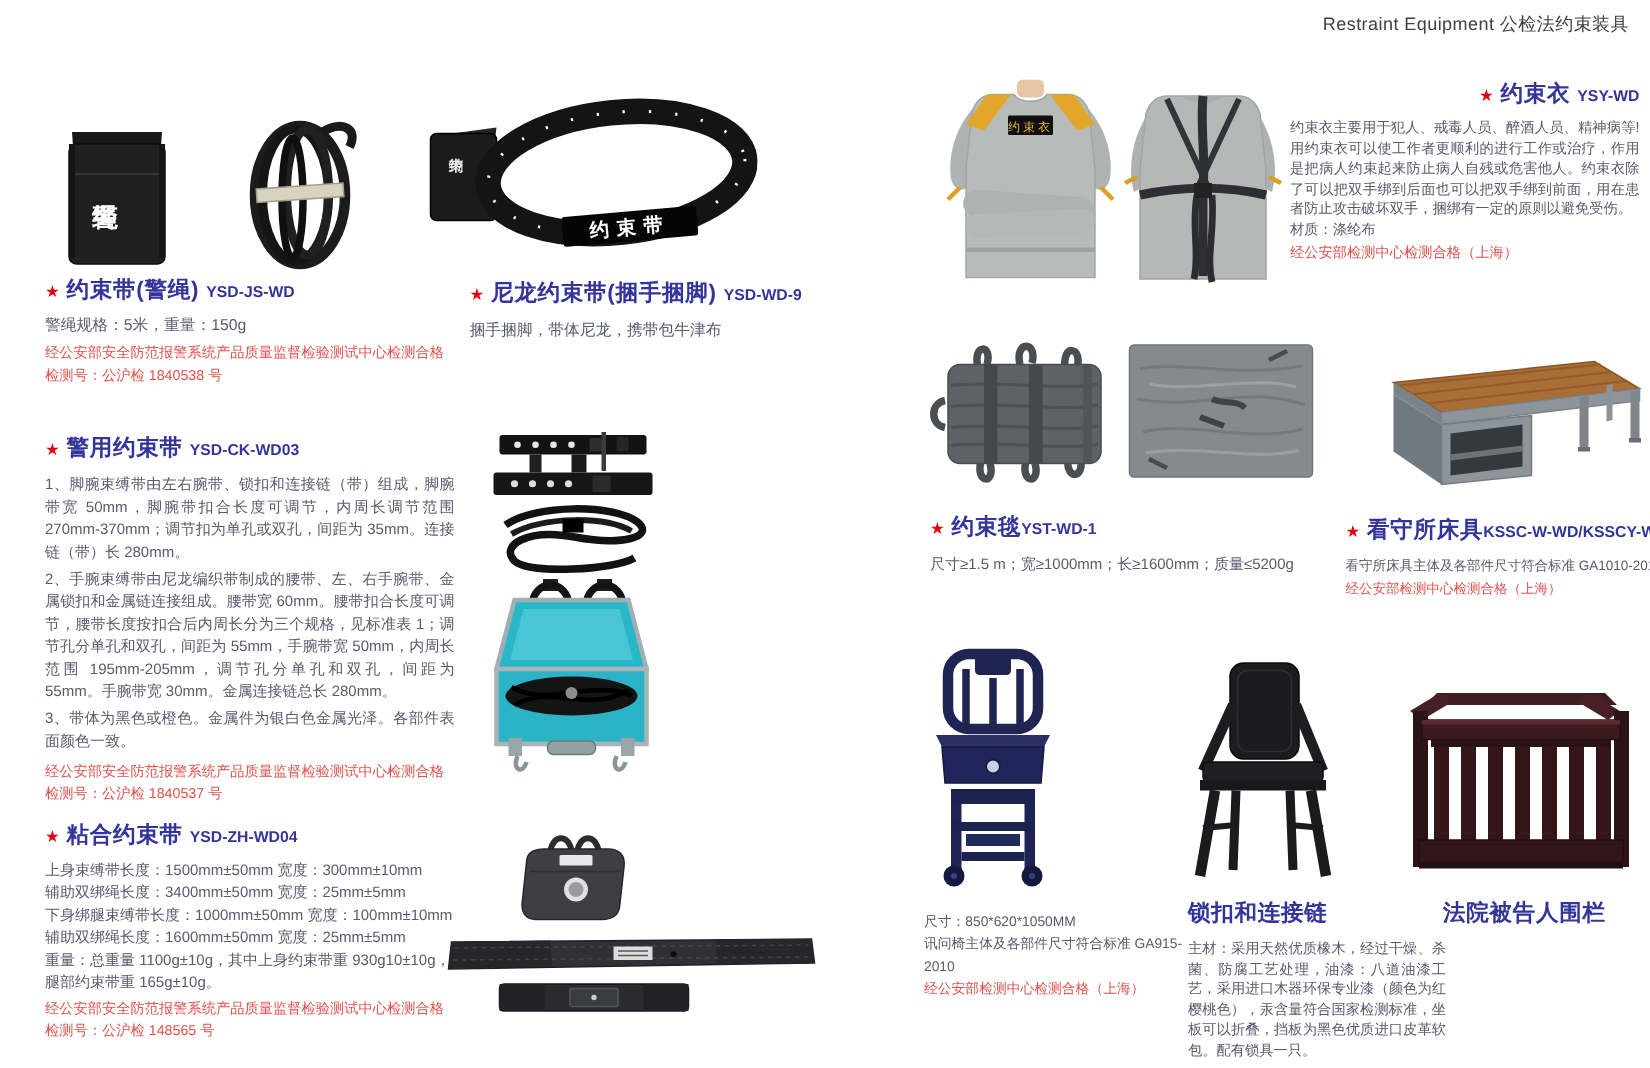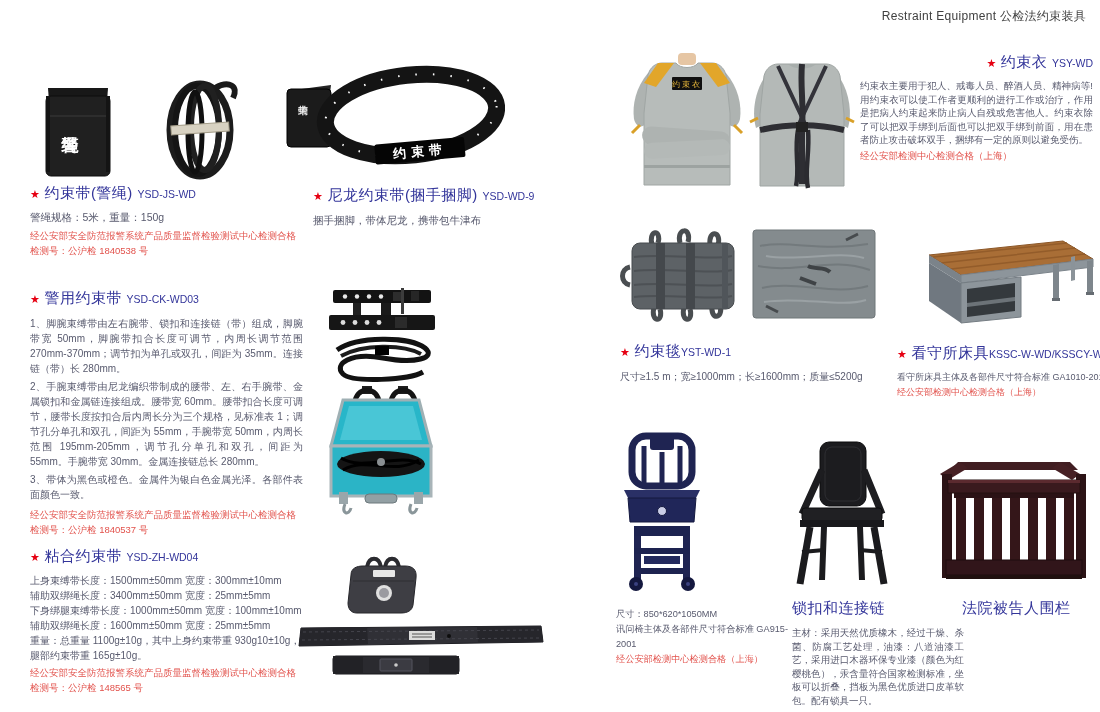--- a/index.html
+++ b/index.html
@@ -9,7 +9,7 @@
     font-family:"Liberation Sans","DejaVu Sans",sans-serif;
   }
   .abs { position:absolute; }
-  .ttl { color:#33359a; font-weight:normal; font-size:15px; letter-spacing:.5px; white-space:nowrap; }
+  .ttl { color:#33359a; font-weight:bold; font-size:15px; letter-spacing:.5px; white-space:nowrap; }
   .ttl .model { font-size:10.5px; letter-spacing:0; }
   .s { color:#e60012; font-size:11px; margin-right:4px; }
   .b  { font-size:10px;  color:#585a6e; line-height:15px; text-align:justify; }

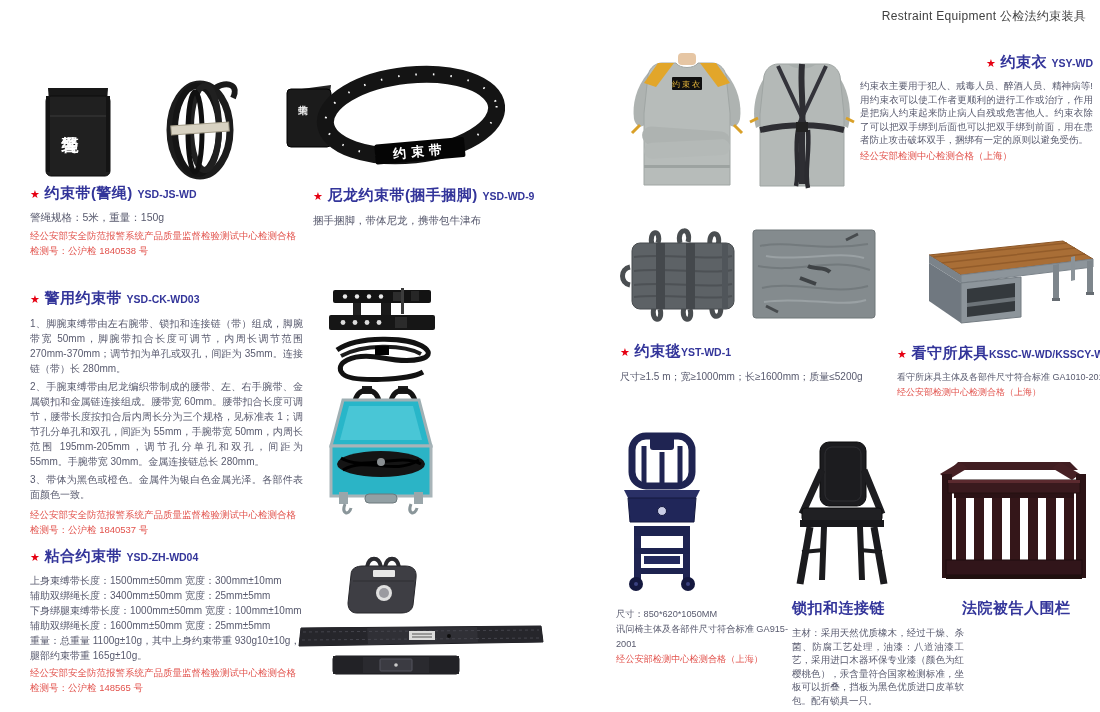--- a/index.html
+++ b/index.html
@@ -268,6 +268,7 @@
 <div class="abs" style="left:860px; top:53px; width:233px;">
   <div class="ttl" style="text-align:right;"><span class="s">★</span><span>约束衣</span> <span class="model">YSY-WD</span></div>
   <div class="b2" style="margin-top:7px;">约束衣主要用于犯人、戒毒人员、醉酒人员、精神病等!用约束衣可以使工作者更顺利的进行工作或治疗，作用是把病人约束起来防止病人自残或危害他人。约束衣除了可以把双手绑到后面也可以把双手绑到前面，用在患者防止攻击破坏双手，捆绑有一定的原则以避免受伤。</div>
+  <div class="b2">材质：涤纶布</div>
   <div class="r" style="margin-top:2px;">经公安部检测中心检测合格（上海）</div>
 </div>
 

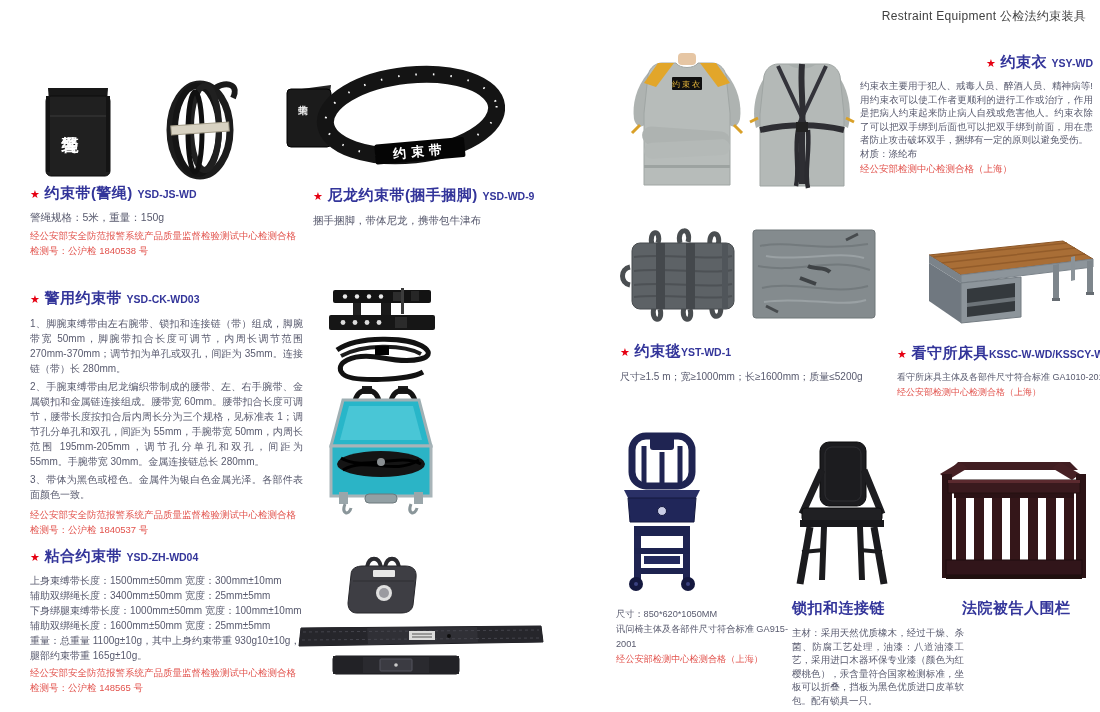--- a/index.html
+++ b/index.html
@@ -285,7 +285,7 @@
 
 <div class="abs" style="left:616px; top:599px; width:185px;">
   <div class="b" style="margin-top:8px; font-size:9.2px; text-align:left;">尺寸：850*620*1050MM</div>
-  <div class="b" style="font-size:9.2px; text-align:left;">讯问椅主体及各部件尺寸符合标准 GA915-2001</div>
+  <div class="b" style="font-size:9.2px; text-align:left;">讯问椅主体及各部件尺寸符合标准 GA915-2010</div>
   <div class="r" style="font-size:9.2px;">经公安部检测中心检测合格（上海）</div>
 </div>
 

